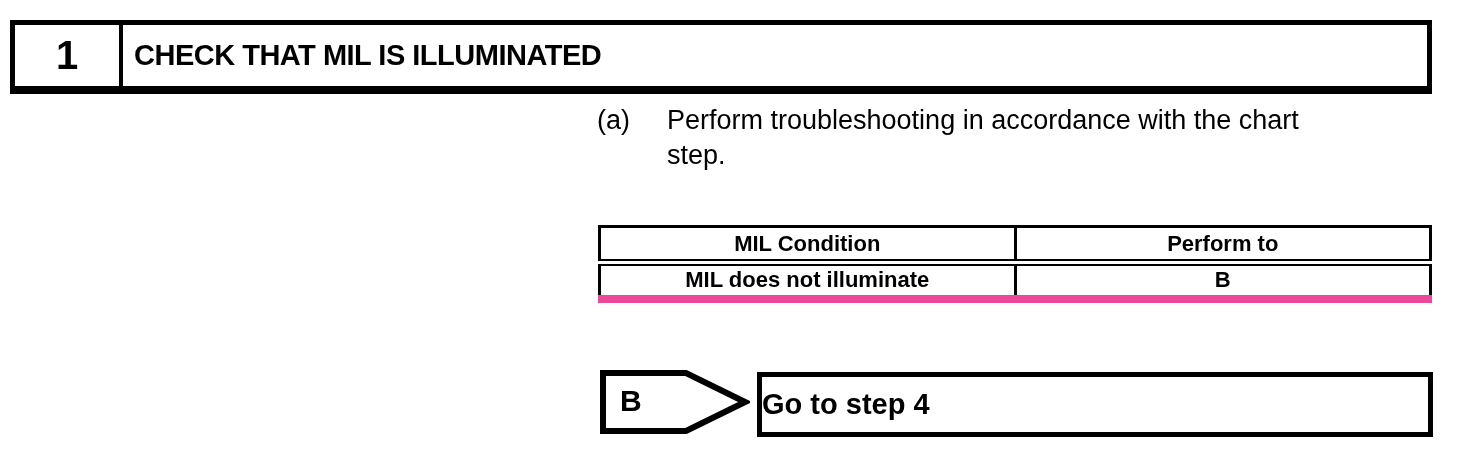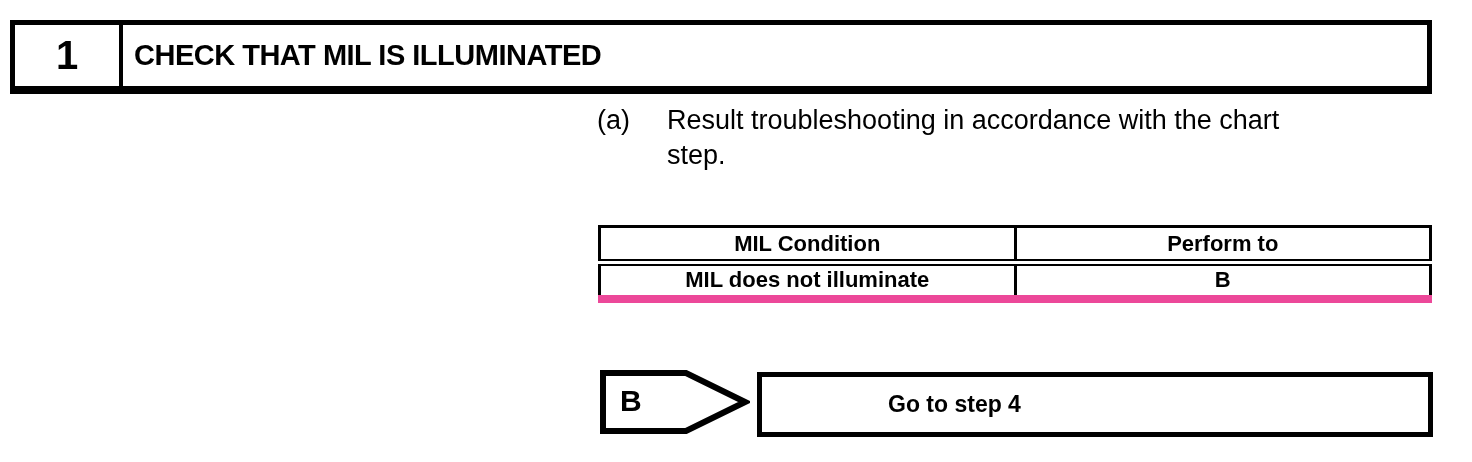--- a/index.html
+++ b/index.html
@@ -120,7 +120,7 @@
 <div class="instruction">
   <div class="instruction-label">(a)</div>
   <div class="instruction-lines">
-    <div>Result troubleshooting in accordance with the chart</div>
+    <div>Perform troubleshooting in accordance with the chart</div>
     <div>step.</div>
     <div class="result-label">Result</div>
   </div>

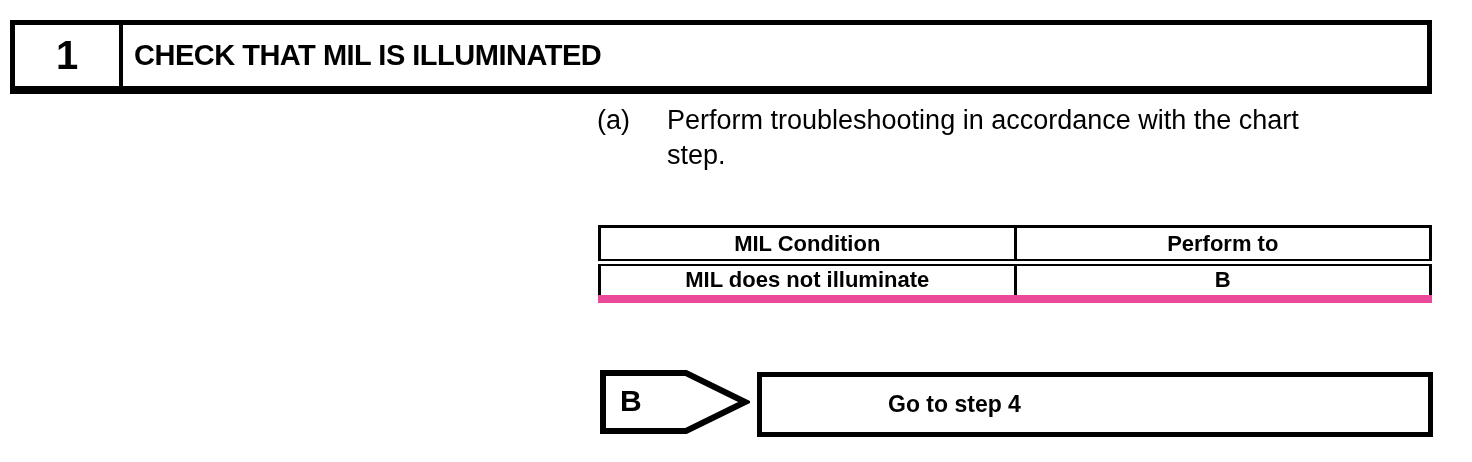--- a/index.html
+++ b/index.html
@@ -103,8 +103,7 @@
     align-items: center;
   }
   .goto-text {
-    padding-left: 126px;
-    font-size: 23px;
+    font-size: 29px;
     font-weight: bold;
     white-space: nowrap;
   }

